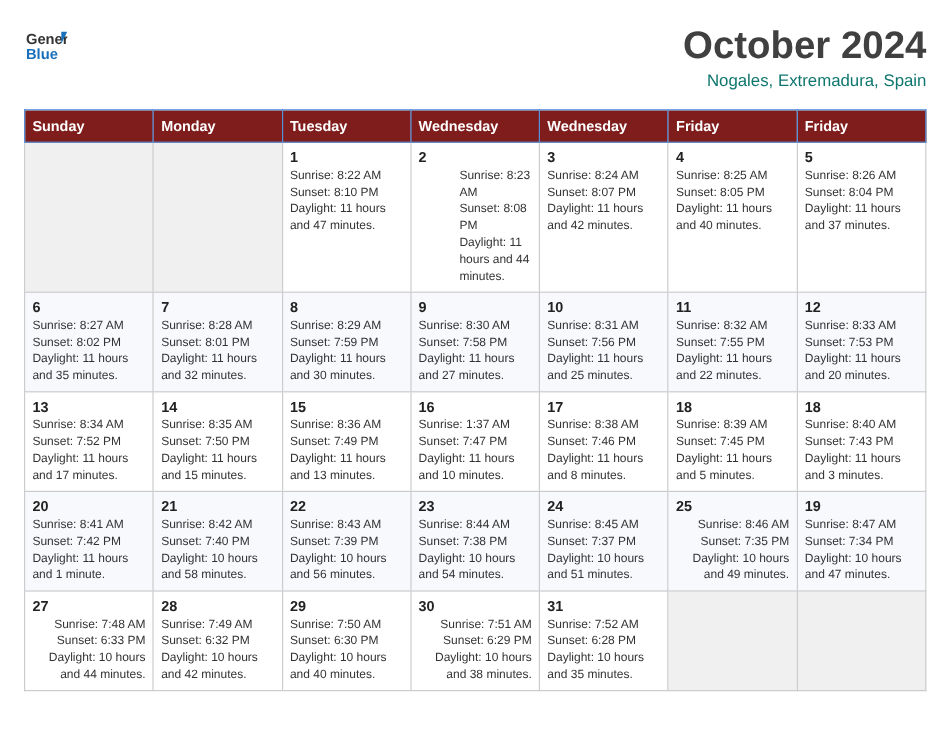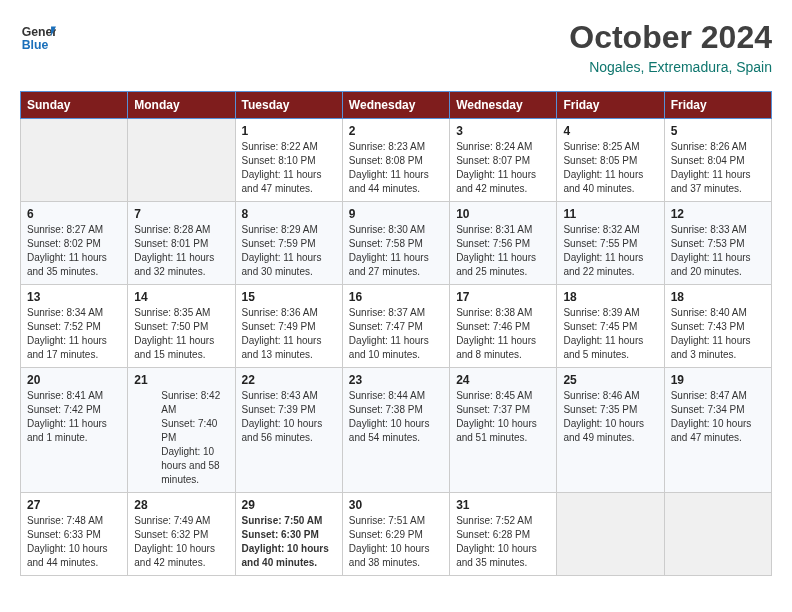--- a/index.html
+++ b/index.html
@@ -121,7 +121,7 @@
         </td>
         <td>
           <div class="day-num">2</div>
-          <div class="day-info" style="white-space: pre-line;">Sunrise: 8:23 AM
+          <div class="day-info" style="white-space: pre-line; margin-left: 34px;">Sunrise: 8:23 AM
 Sunset: 8:08 PM
 Daylight: 11 hours and 44 minutes.</div>
         </td>

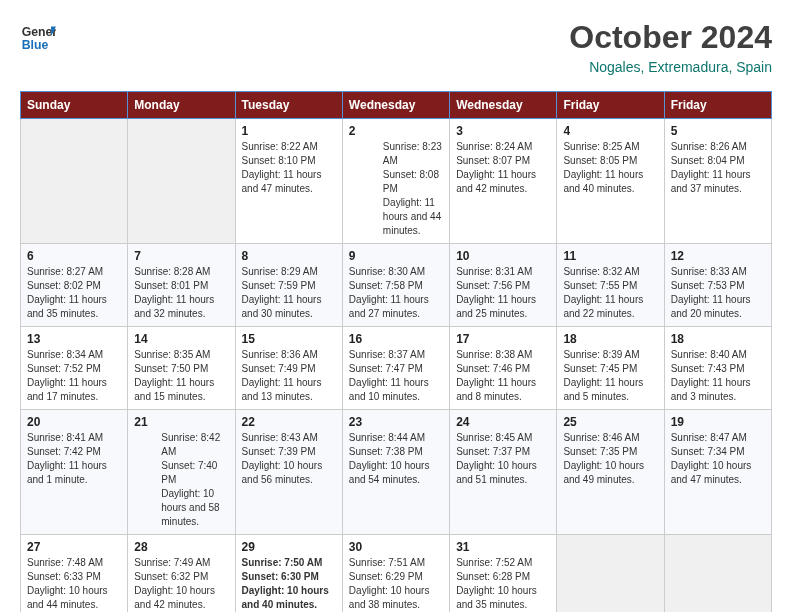--- a/index.html
+++ b/index.html
@@ -209,7 +209,7 @@
         </td>
         <td>
           <div class="day-num">16</div>
-          <div class="day-info" style="white-space: pre-line;">Sunrise: 8:37 AM
+          <div class="day-info" style="white-space: pre-line;">Sunrise: 1:37 AM
 Sunset: 7:47 PM
 Daylight: 11 hours and 10 minutes.</div>
         </td>

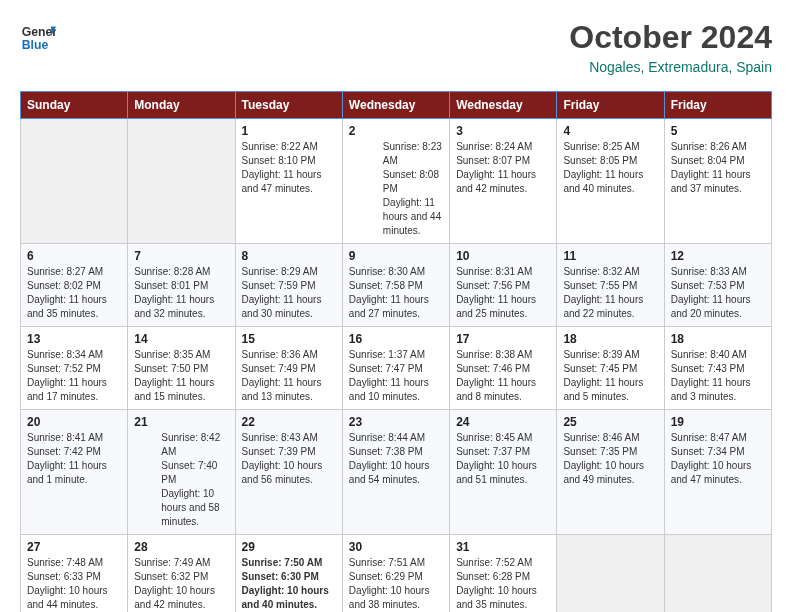--- a/index.html
+++ b/index.html
@@ -241,7 +241,7 @@
         </td>
         <td>
           <div class="day-num">21</div>
-          <div class="day-info" style="white-space: pre-line; margin-left: 27px;">Sunrise: 8:42 AM
+          <div class="day-info" style="white-space: pre-line;">Sunrise: 8:42 AM
 Sunset: 7:40 PM
 Daylight: 10 hours and 58 minutes.</div>
         </td>

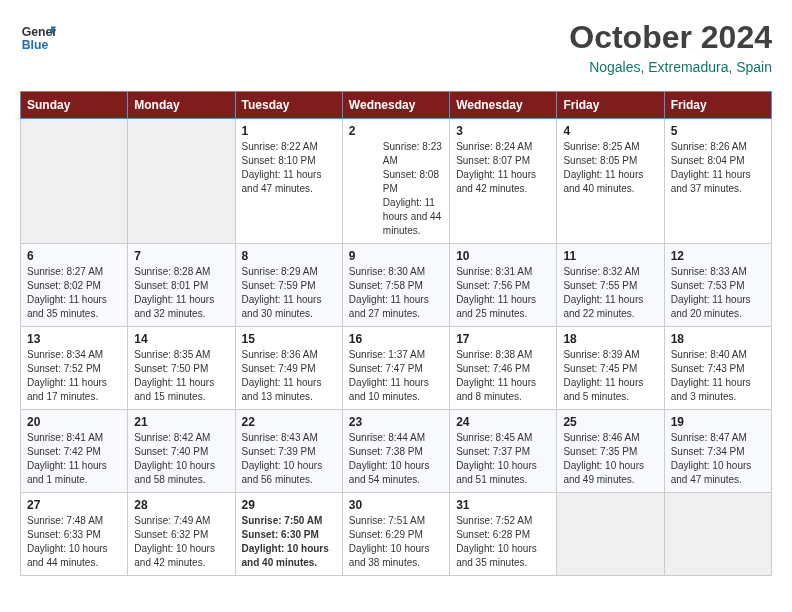--- a/index.html
+++ b/index.html
@@ -265,7 +265,7 @@
         </td>
         <td>
           <div class="day-num">25</div>
-          <div class="day-info" style="white-space: pre-line;">Sunrise: 8:46 AM
+          <div class="day-info" style="white-space: pre-line; text-align: right;">Sunrise: 8:46 AM
 Sunset: 7:35 PM
 Daylight: 10 hours and 49 minutes.</div>
         </td>

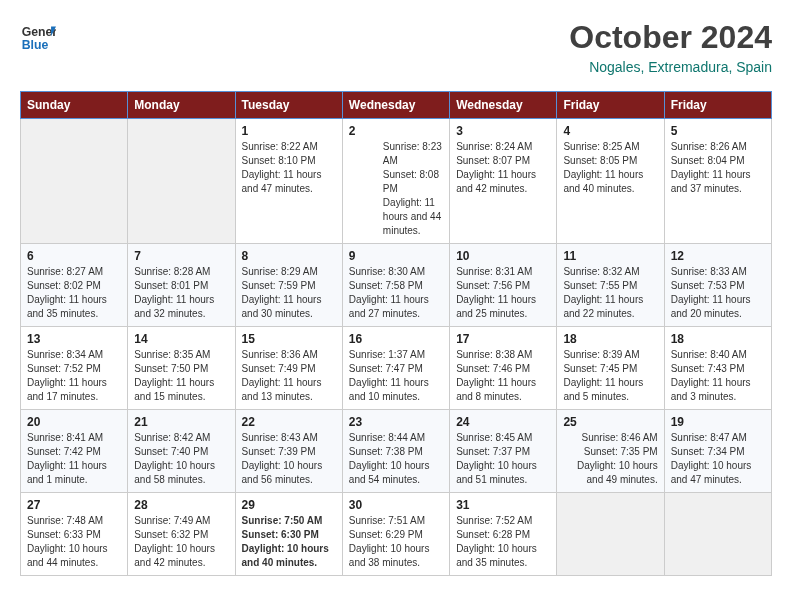--- a/index.html
+++ b/index.html
@@ -279,7 +279,7 @@
       <tr>
         <td>
           <div class="day-num">27</div>
-          <div class="day-info" style="white-space: pre-line;">Sunrise: 7:48 AM
+          <div class="day-info" style="white-space: pre-line; text-align: right;">Sunrise: 7:48 AM
 Sunset: 6:33 PM
 Daylight: 10 hours and 44 minutes.</div>
         </td>

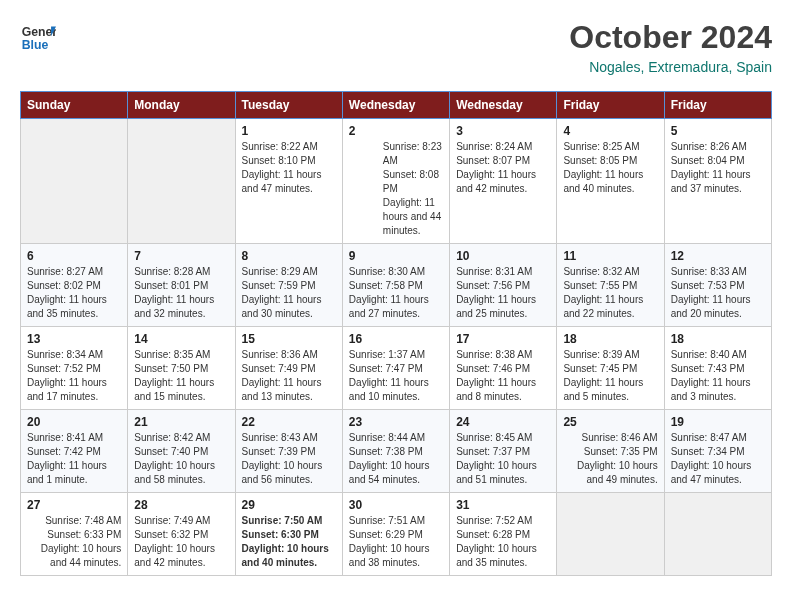--- a/index.html
+++ b/index.html
@@ -291,7 +291,7 @@
         </td>
         <td>
           <div class="day-num">29</div>
-          <div class="day-info" style="white-space: pre-line; font-weight: bold;">Sunrise: 7:50 AM
+          <div class="day-info" style="white-space: pre-line;">Sunrise: 7:50 AM
 Sunset: 6:30 PM
 Daylight: 10 hours and 40 minutes.</div>
         </td>

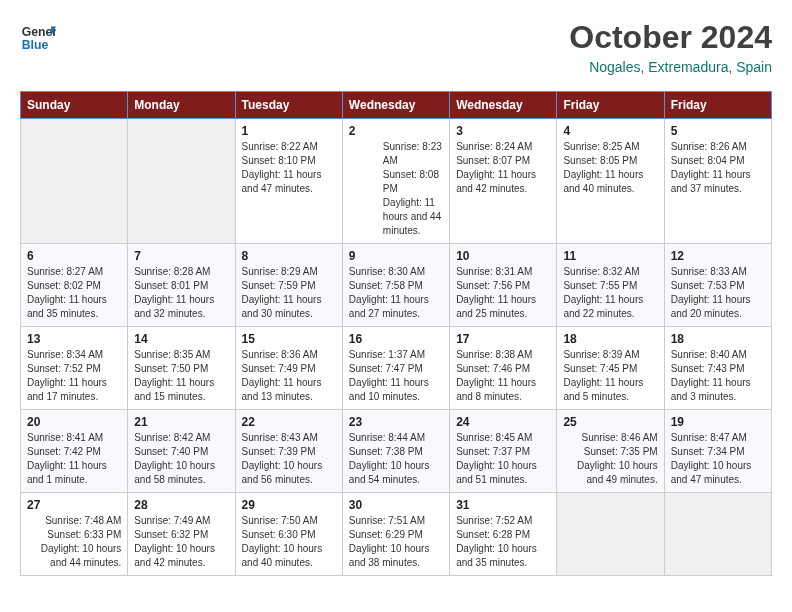--- a/index.html
+++ b/index.html
@@ -297,7 +297,7 @@
         </td>
         <td>
           <div class="day-num">30</div>
-          <div class="day-info" style="white-space: pre-line;">Sunrise: 7:51 AM
+          <div class="day-info" style="white-space: pre-line; text-align: right;">Sunrise: 7:51 AM
 Sunset: 6:29 PM
 Daylight: 10 hours and 38 minutes.</div>
         </td>

